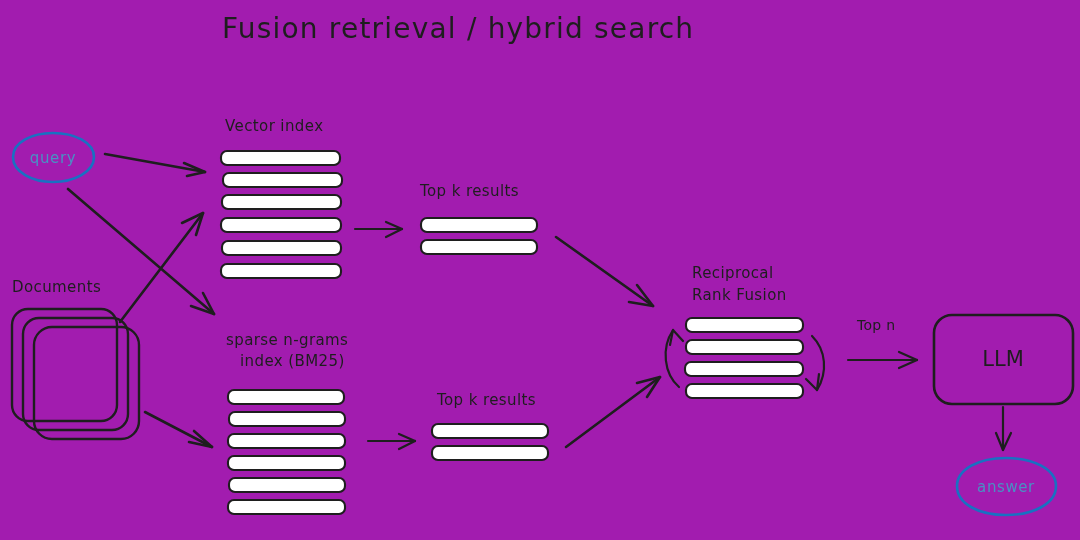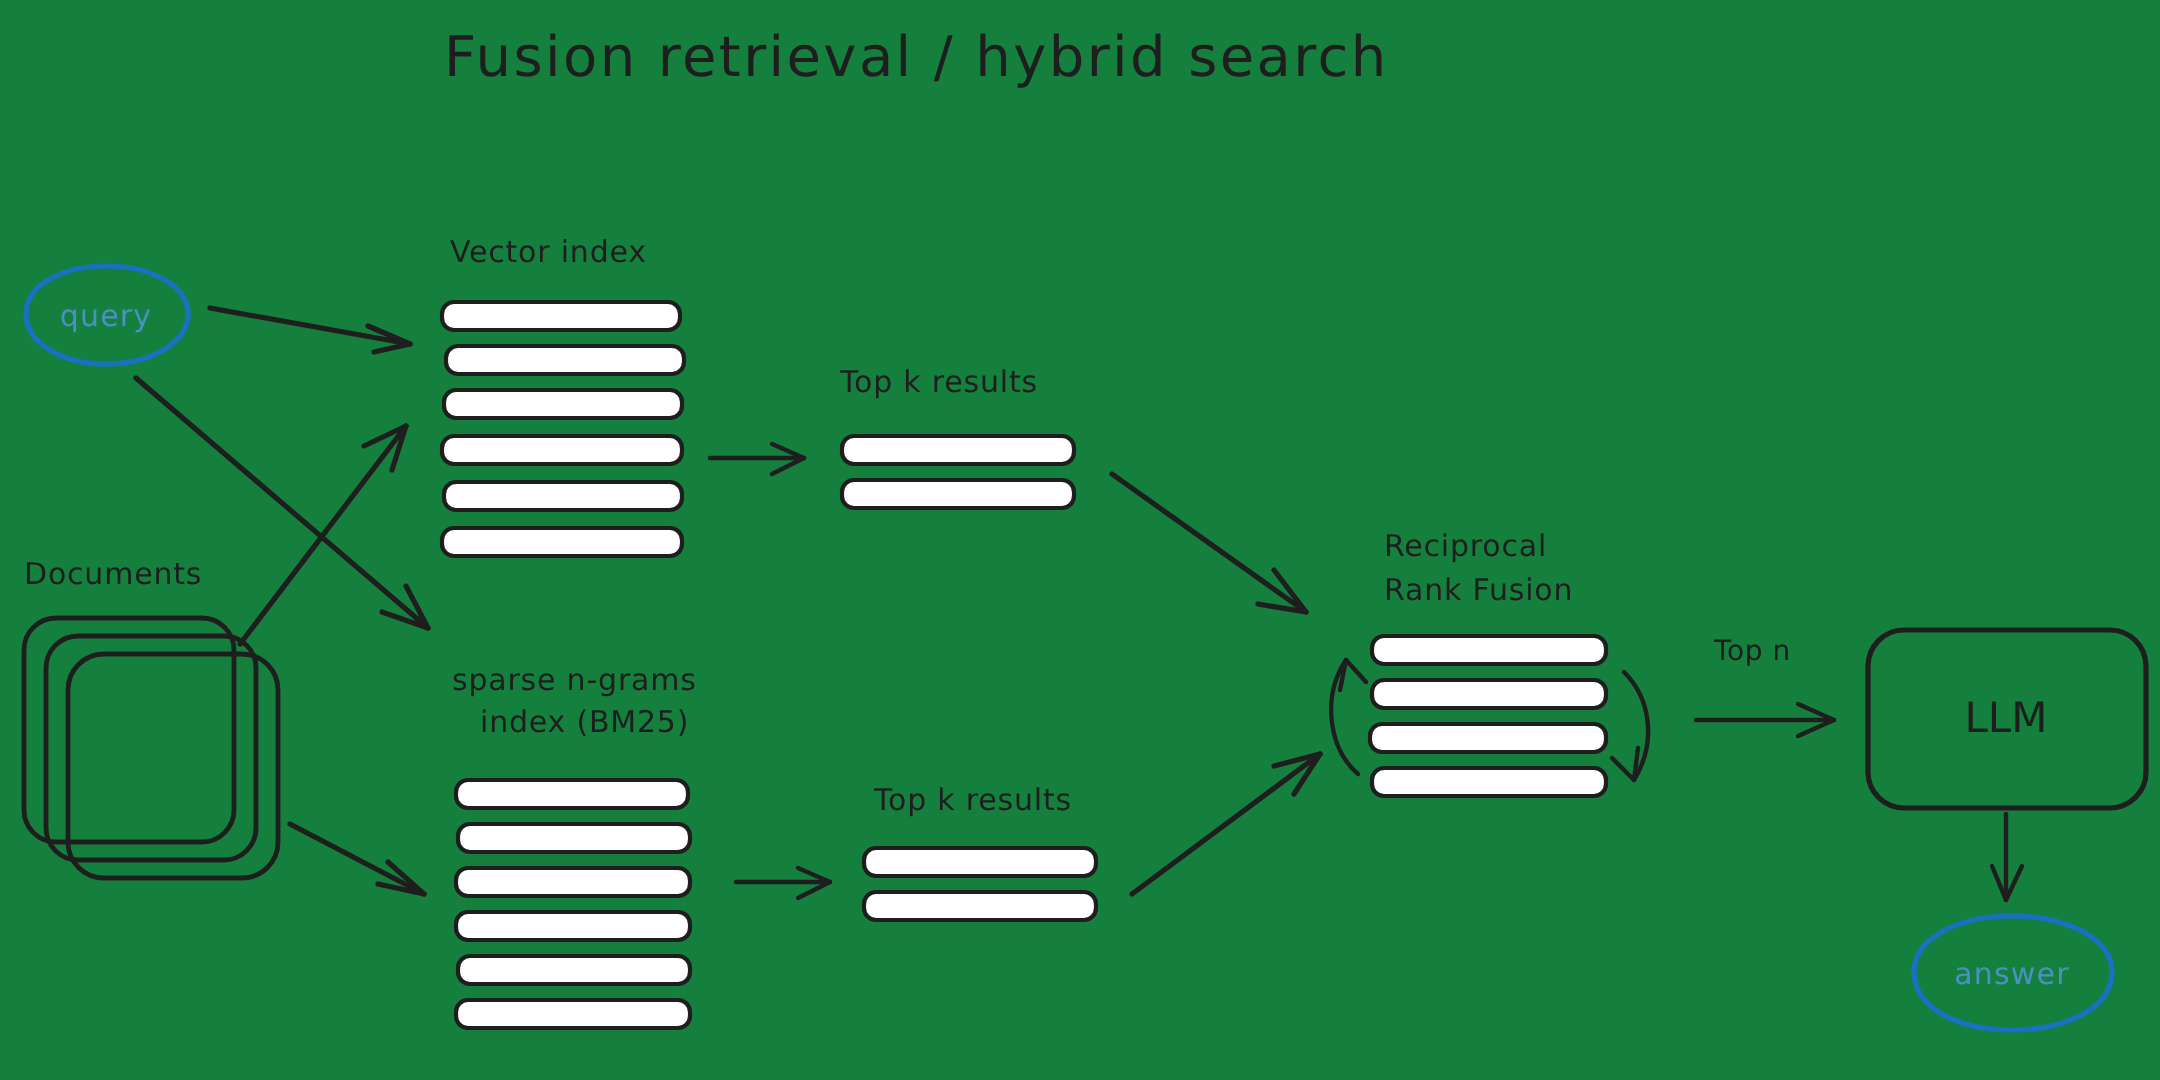--- a/index.html
+++ b/index.html
@@ -4,7 +4,7 @@
 <style>
   html,body{margin:0;padding:0;background:#ffffff;}
   body{width:1080px;height:540px;overflow:hidden;font-family:"DejaVu Sans",sans-serif;}
-  #stage{position:relative;width:1080px;height:540px;background:#15803d;}
+  #stage{position:relative;width:1080px;height:540px;background:#a21caf;}
   svg#canvas{position:absolute;left:0;top:0;width:1080px;height:540px;}
   .hand-text{font-family:"DejaVu Sans",sans-serif;fill:#1e1e1e;}
   .title-text{font-family:"DejaVu Sans",sans-serif;fill:#1e1e1e;font-size:28px;letter-spacing:1.2px;}

